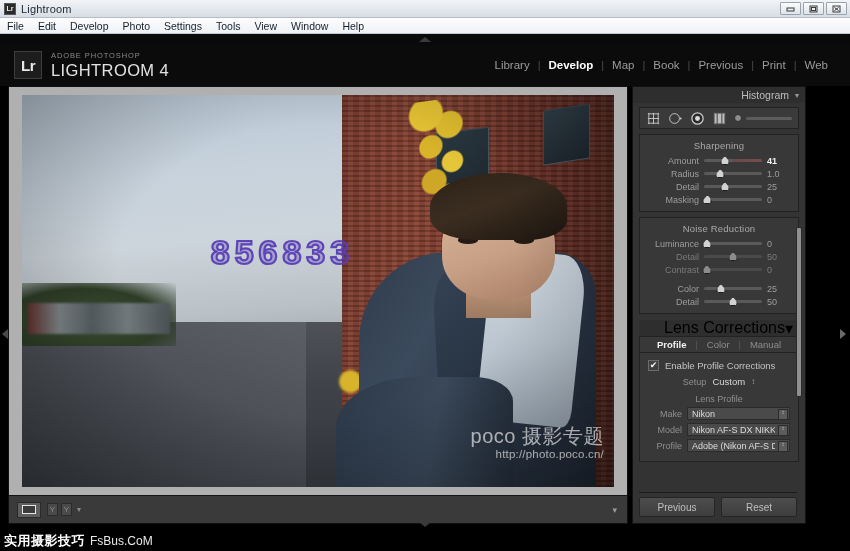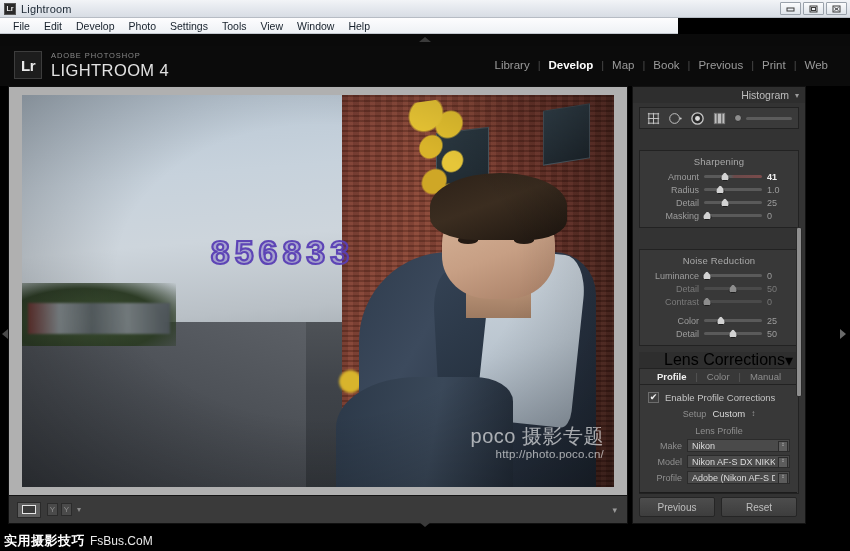--- a/index.html
+++ b/index.html
@@ -34,10 +34,10 @@
   .win-btn svg { display: block; }
 
   .menubar {
-    position: absolute; left: 0; top: 18px; width: 678px; height: 16px;
+    position: absolute; left: 0; top: 18px; width: 850px; height: 16px;
     background: linear-gradient(180deg,#fdfdfe 0%, #eef1f5 100%);
     border-bottom: 1px solid #c3c8cf;
-    display: flex; align-items: center; padding-left: 6px;
+    display: flex; align-items: center; 
   }
   .menu-item {
     font-size: 10.5px; color: #16202b; padding: 0 7px; line-height: 14px;

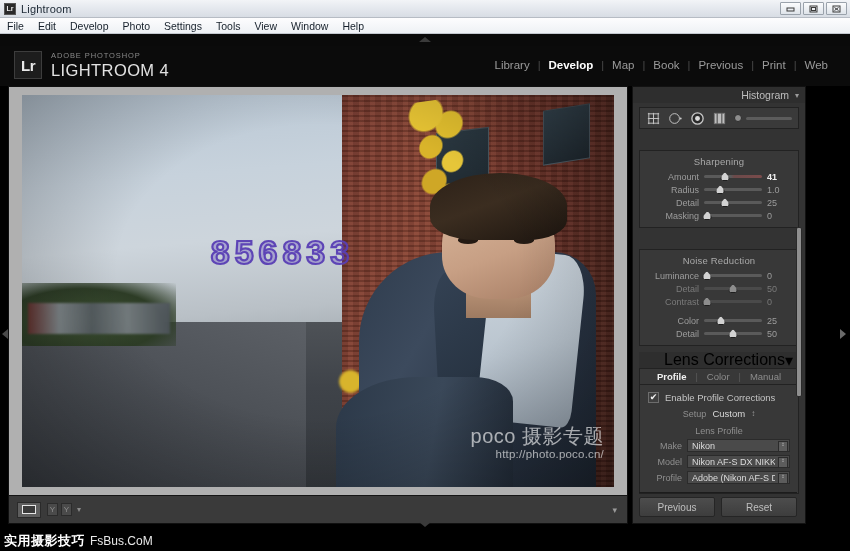--- a/index.html
+++ b/index.html
@@ -278,7 +278,7 @@
   }
 
   .module-block {
-    margin: 21px 6px 0 6px; background: #383838; border: 1px solid #222;
+    margin: 5px 6px 0 6px; background: #383838; border: 1px solid #222;
     padding: 3px 0 5px 0;
   }
   .block-title {

